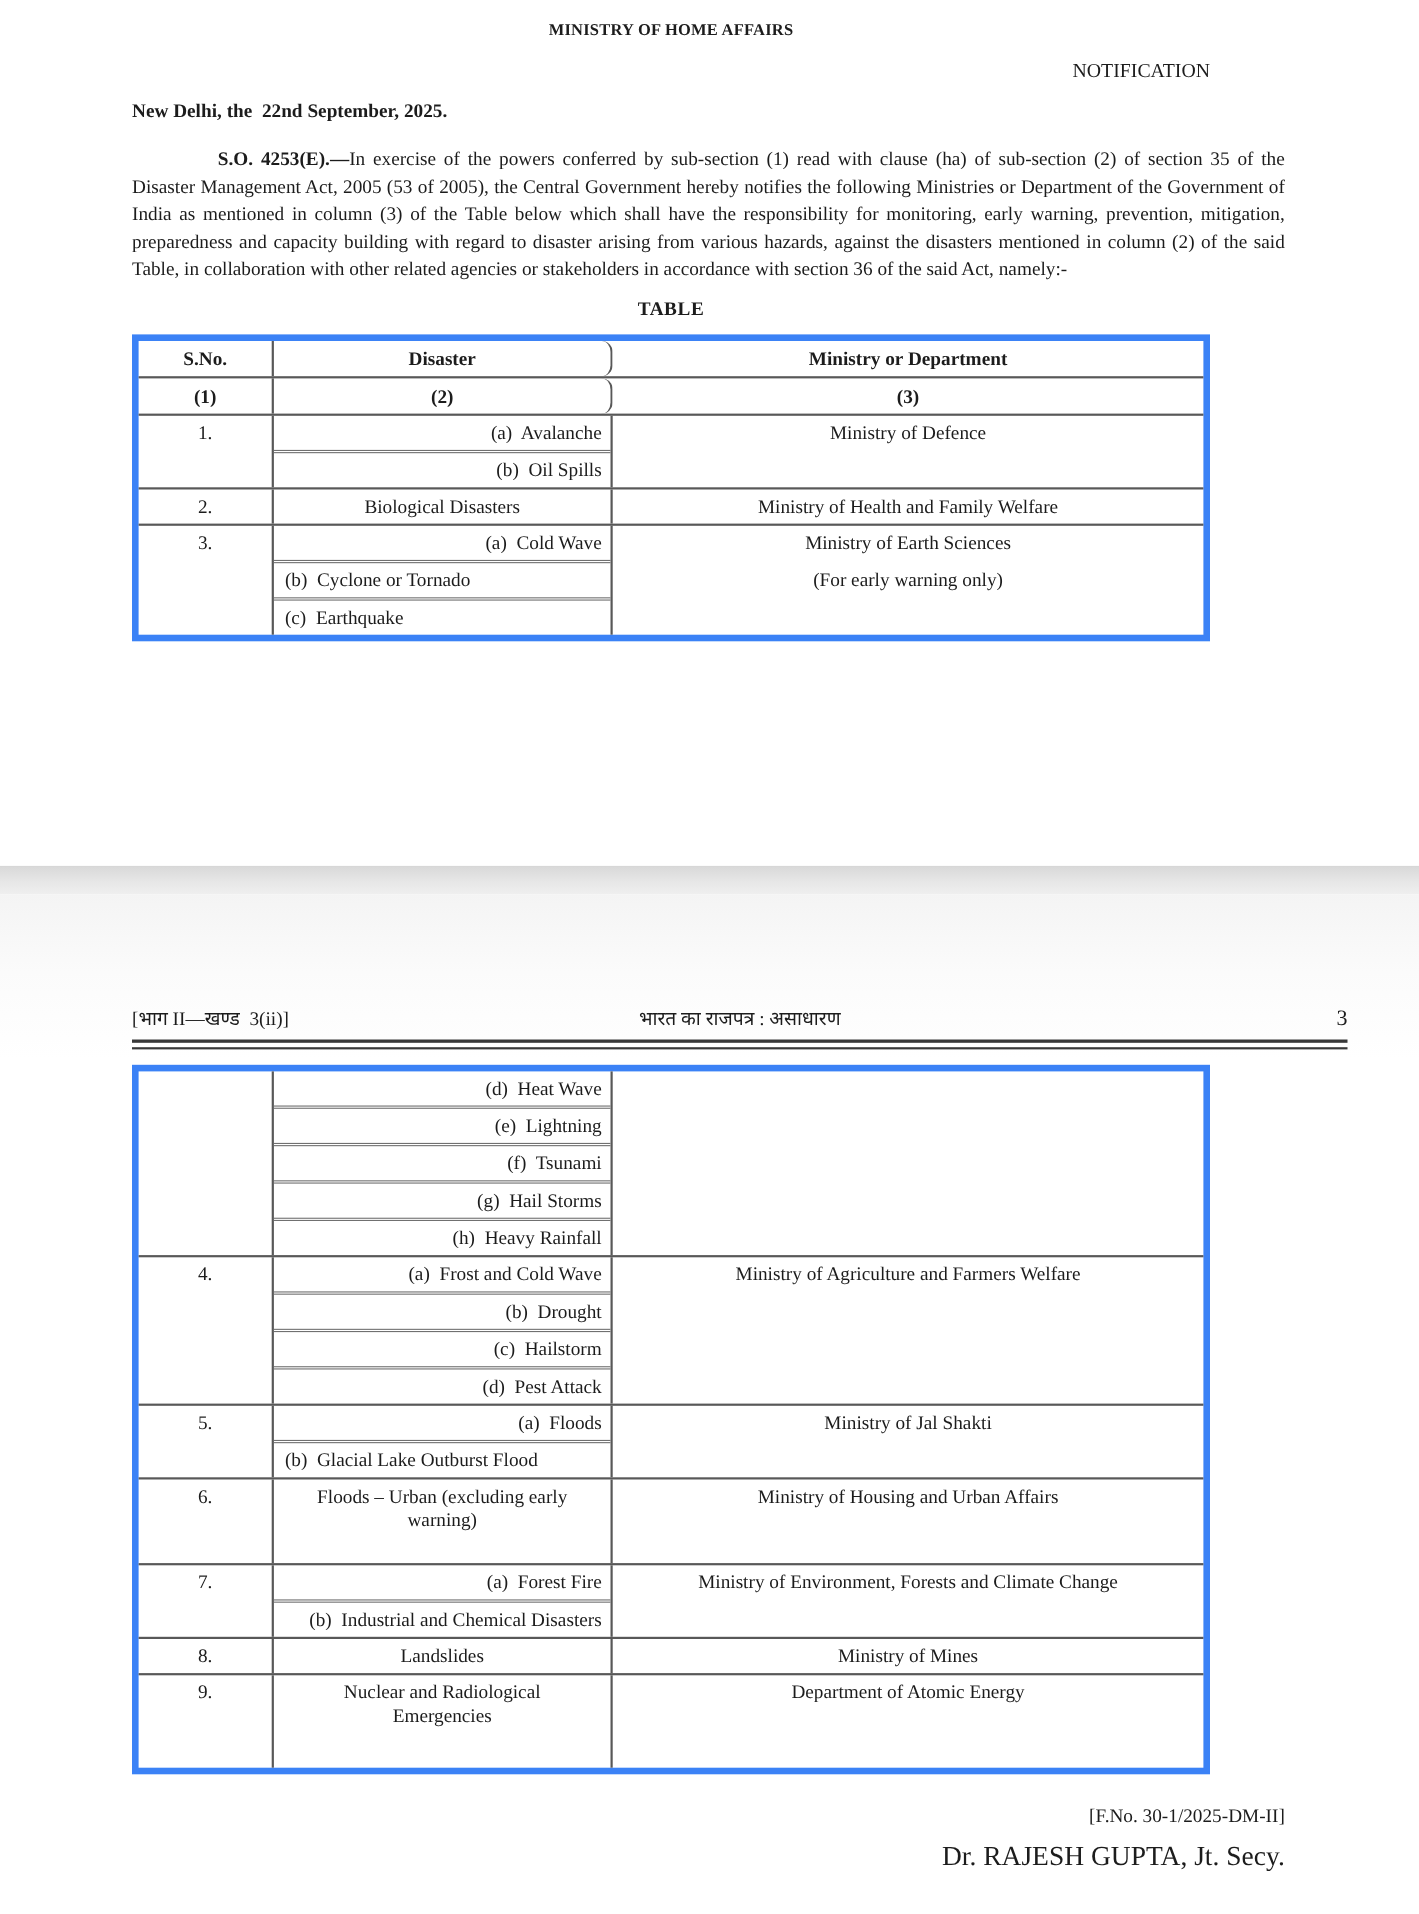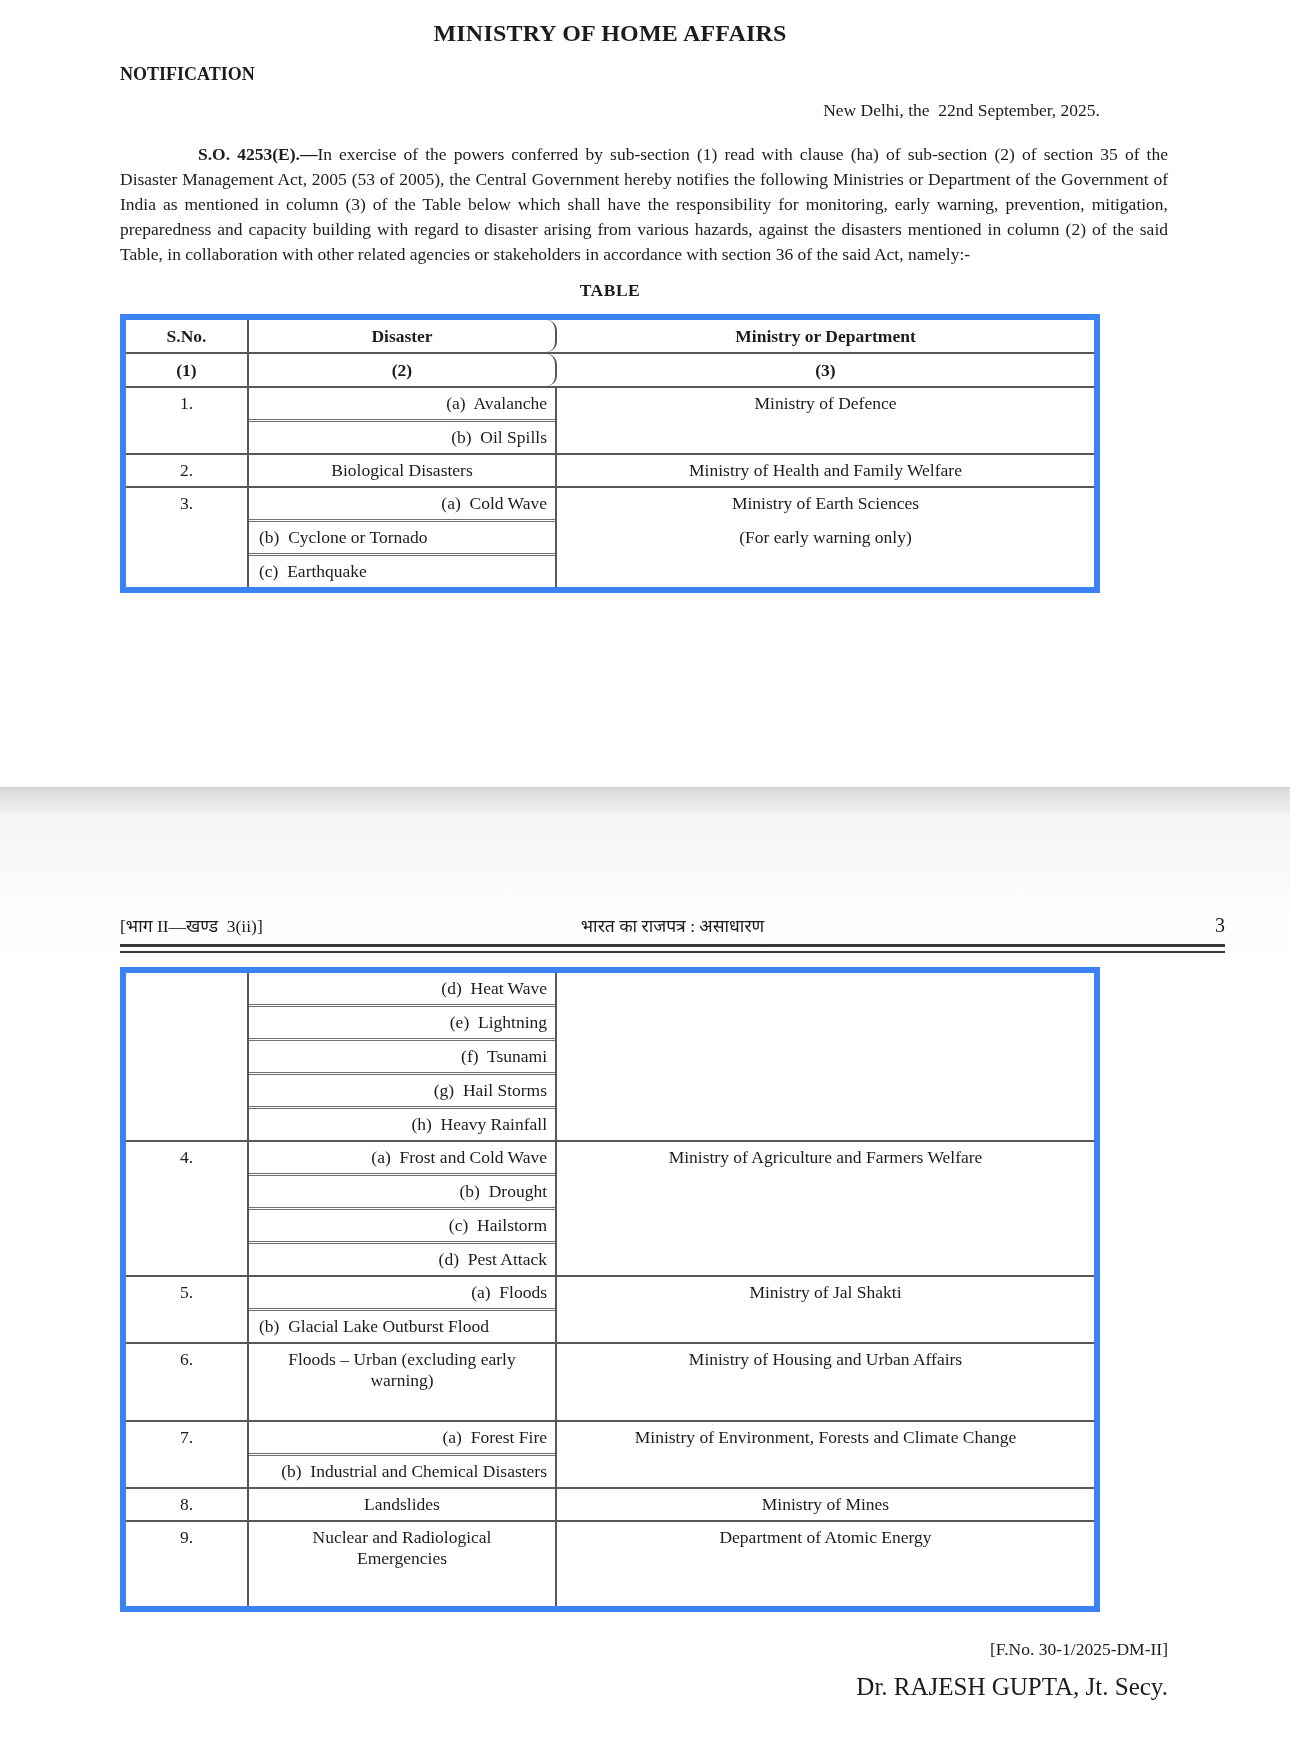--- a/index.html
+++ b/index.html
@@ -14,7 +14,7 @@
   .page2{height:927px;background:linear-gradient(180deg,#f4f4f4 0px,#fbfbfb 70px,#ffffff 150px);}
 
   .doc-title{margin-top:20px;width:980px;margin-left:120px;text-align:center;
-    font-size:24px;font-weight:bold;letter-spacing:.2px;white-space:pre-wrap;}
+    font-size:15px;font-weight:bold;letter-spacing:.2px;white-space:pre-wrap;}
   .doc-sub{margin-top:17px;width:980px;margin-left:120px;text-align:left;
     font-size:18px;font-weight:bold;white-space:pre-wrap;}
   .dateline{margin-top:15px;width:980px;margin-left:120px;text-align:right;

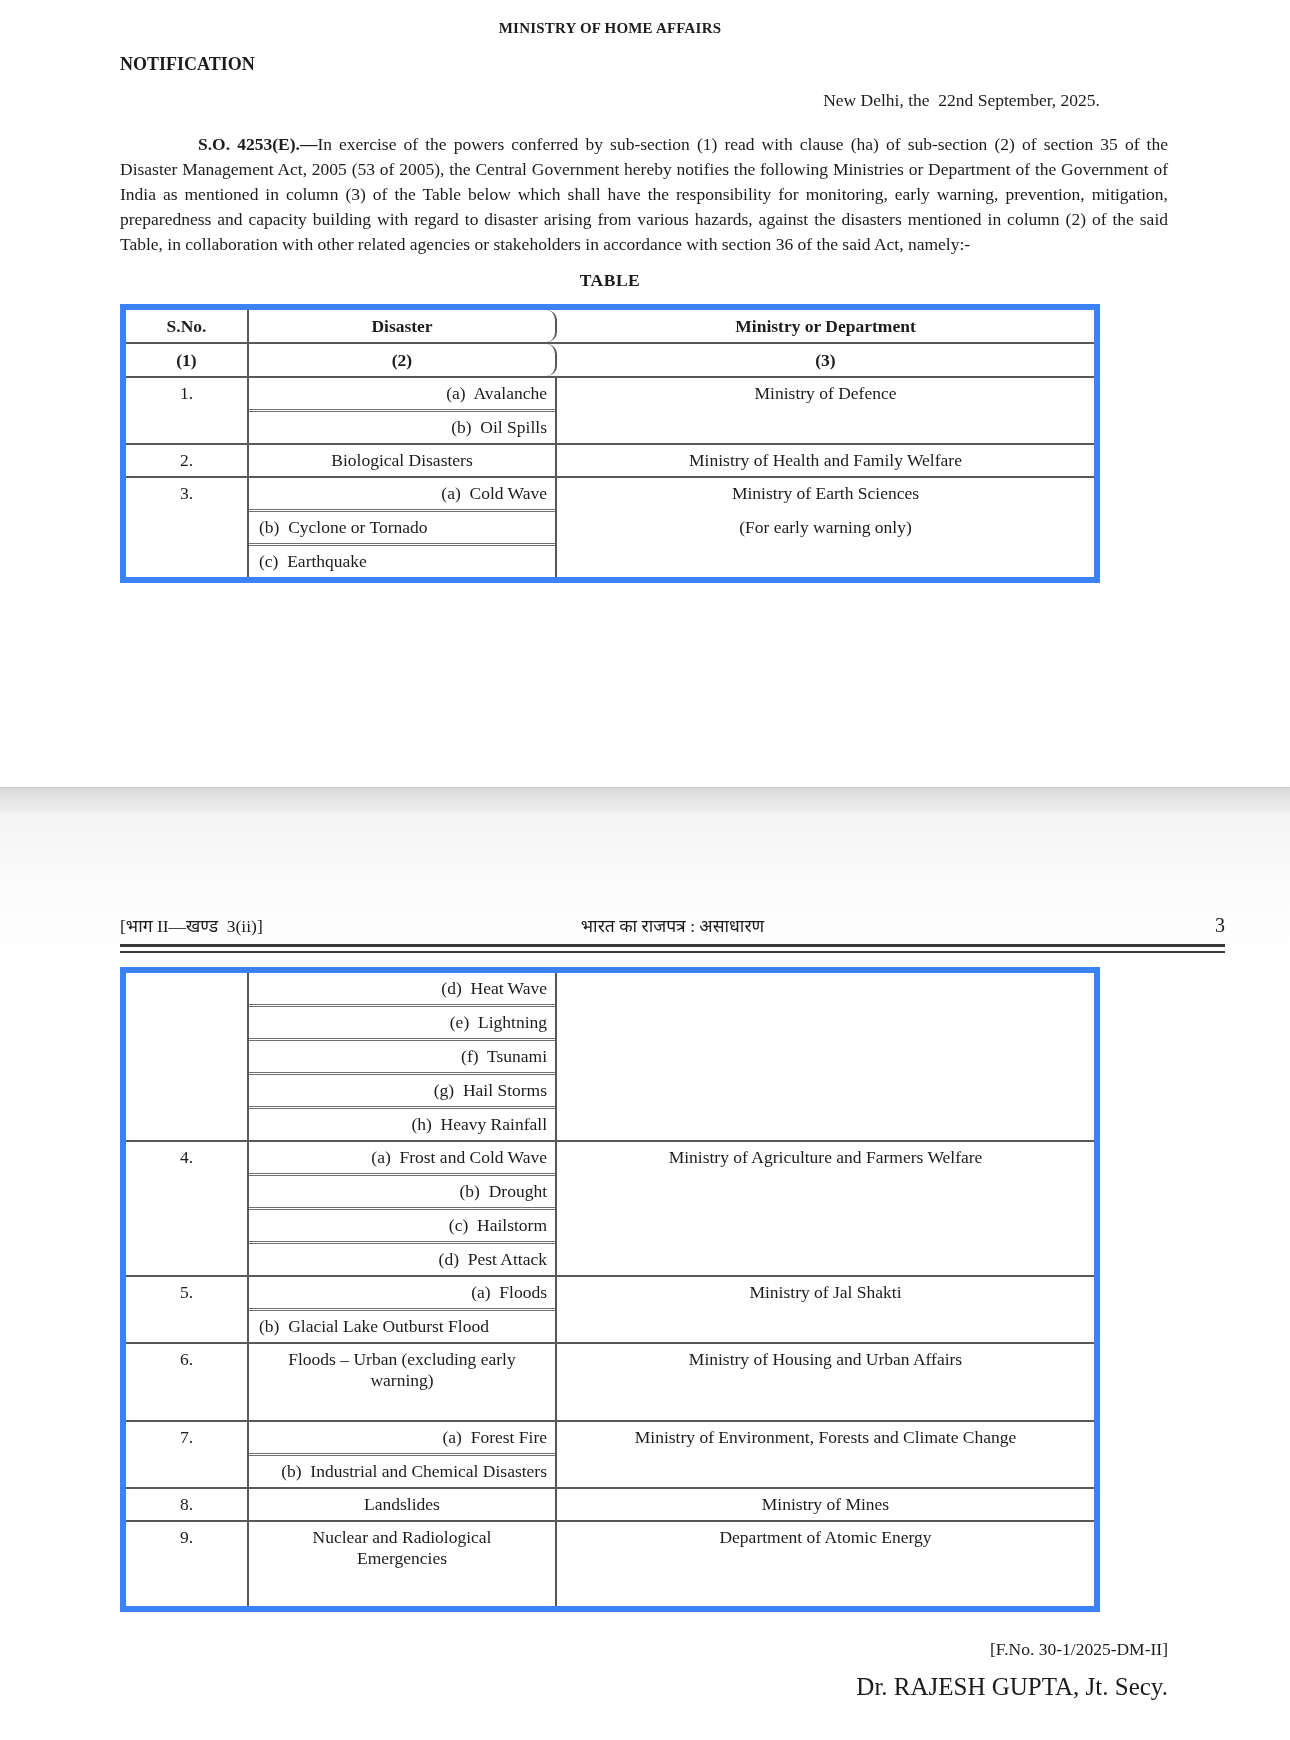--- a/index.html
+++ b/index.html
@@ -15,8 +15,8 @@
 
   .doc-title{margin-top:20px;width:980px;margin-left:120px;text-align:center;
     font-size:15px;font-weight:bold;letter-spacing:.2px;white-space:pre-wrap;}
-  .doc-sub{margin-top:17px;width:980px;margin-left:120px;text-align:left;
-    font-size:18px;font-weight:bold;white-space:pre-wrap;}
+  .doc-sub{margin-top:17px;width:980px;margin-left:120px;text-align:right;
+    font-size:18px;font-weight:normal;white-space:pre-wrap;}
   .dateline{margin-top:15px;width:980px;margin-left:120px;text-align:right;
     font-size:17.5px;white-space:pre-wrap;}
 

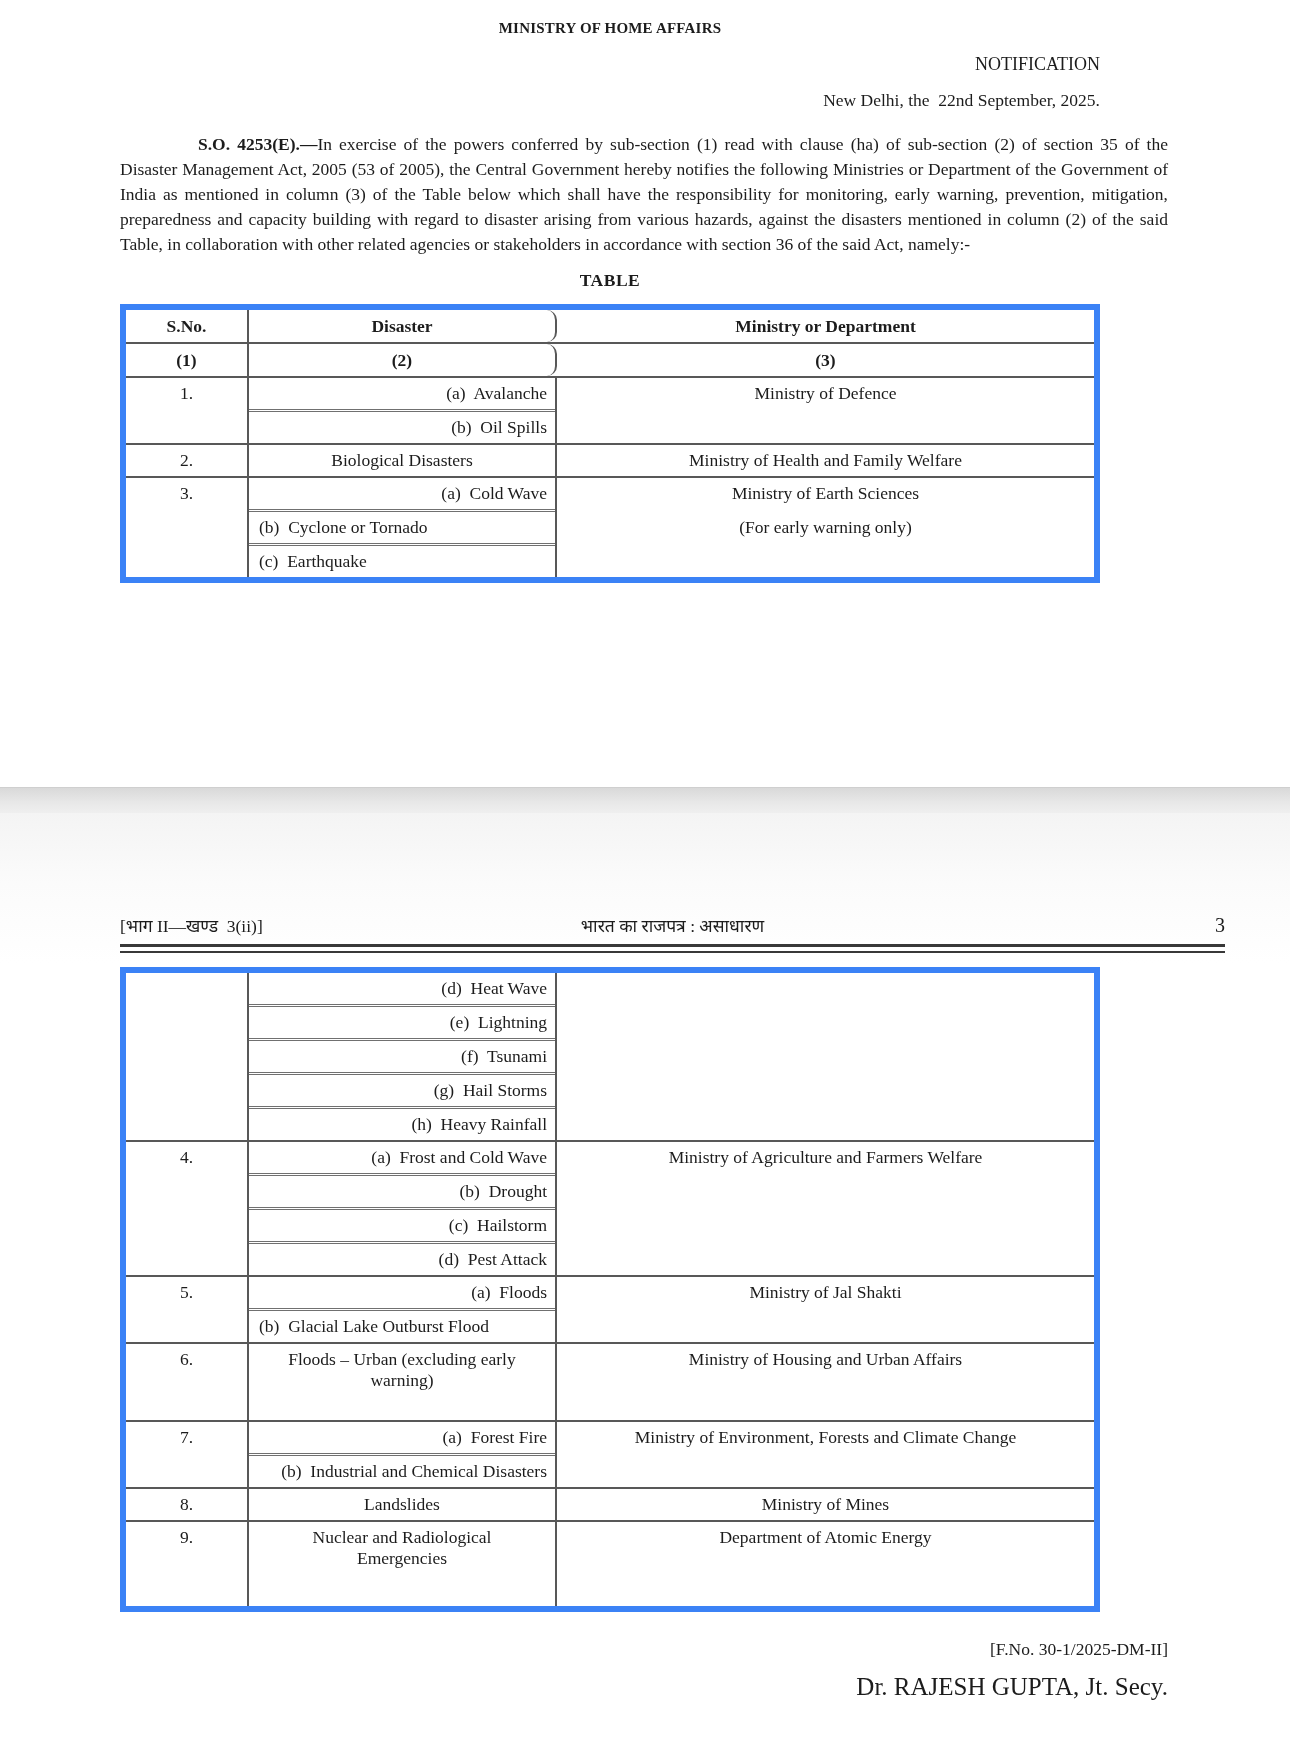--- a/index.html
+++ b/index.html
@@ -17,8 +17,8 @@
     font-size:15px;font-weight:bold;letter-spacing:.2px;white-space:pre-wrap;}
   .doc-sub{margin-top:17px;width:980px;margin-left:120px;text-align:right;
     font-size:18px;font-weight:normal;white-space:pre-wrap;}
-  .dateline{margin-top:15px;width:980px;margin-left:120px;text-align:right;
-    font-size:17.5px;white-space:pre-wrap;}
+  .dateline{margin-top:15px;width:980px;margin-left:120px;text-align:left;
+    font-size:17.5px;white-space:pre-wrap;font-weight:bold;}
 
   .para{margin-top:21px;margin-left:120px;width:1048px;font-size:17.5px;
     line-height:25px;text-align:justify;text-indent:78px;}

